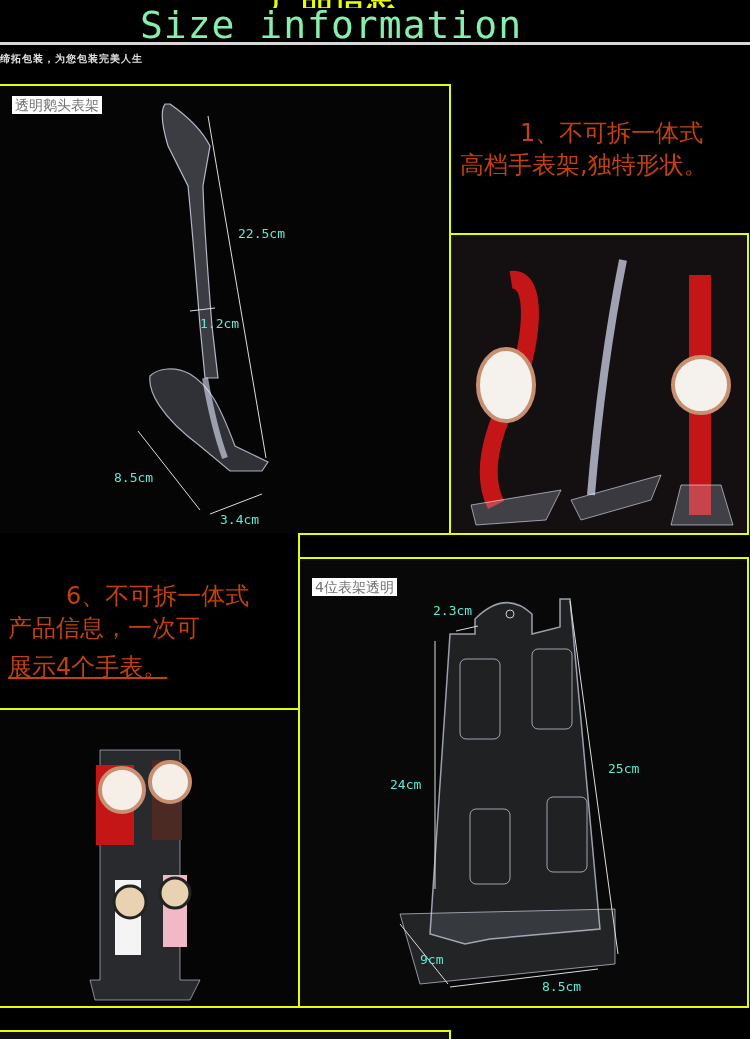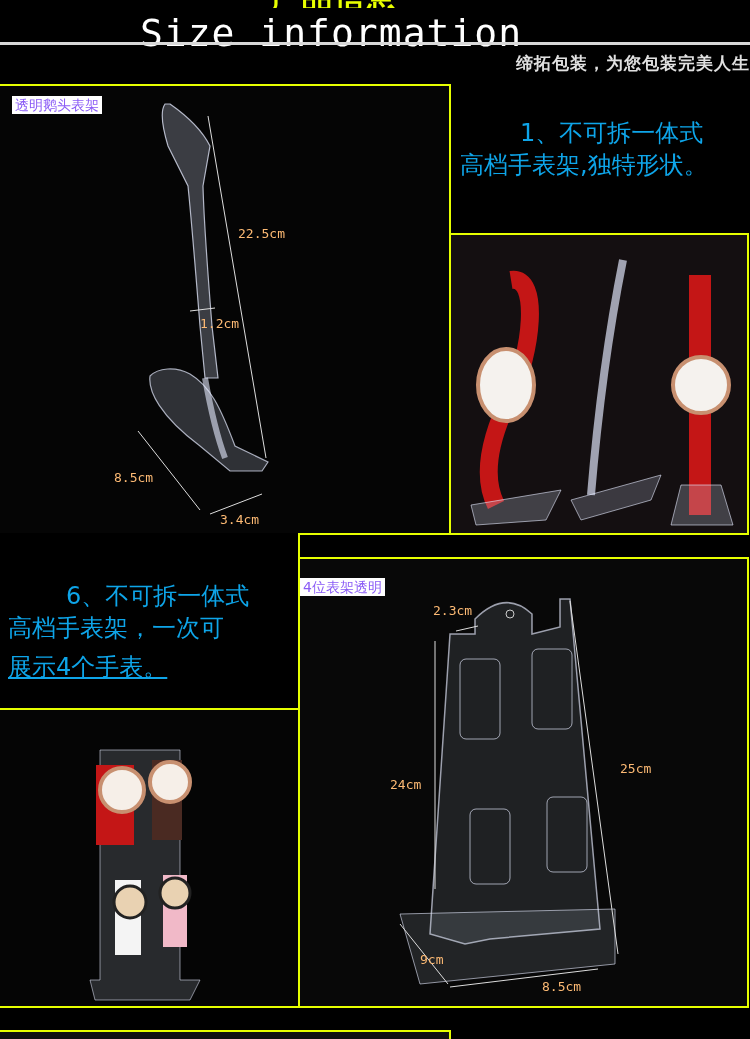--- a/index.html
+++ b/index.html
@@ -7,7 +7,7 @@
   .abs{position:absolute;}
   .top-clip{left:0;top:0;width:750px;height:8px;overflow:hidden;}
   .top-cn{position:absolute;left:270px;top:-22px;font-size:30px;font-weight:bold;color:#e8ff00;letter-spacing:2px;white-space:nowrap;}
-  .title{left:0;top:12px;width:662px;text-align:center;font-family:"DejaVu Sans Mono","Liberation Mono",monospace;font-size:38px;line-height:42px;color:#ffffff;letter-spacing:1px;}
+  .title{left:0;top:4px;width:662px;text-align:center;font-family:"DejaVu Sans Mono","Liberation Mono",monospace;font-size:38px;line-height:42px;color:#86efac;letter-spacing:1px;}
   .rule{left:0;top:42px;width:750px;height:3px;background:#d8d8d8;}
   .slogan{left:0;top:52px;width:750px;text-align:right;font-family:"DejaVu Serif","Liberation Serif",serif;font-size:17px;font-weight:bold;color:#e0e0e0;letter-spacing:1px;}
   .box{position:absolute;box-sizing:border-box;border:2px solid #e6ff00;}

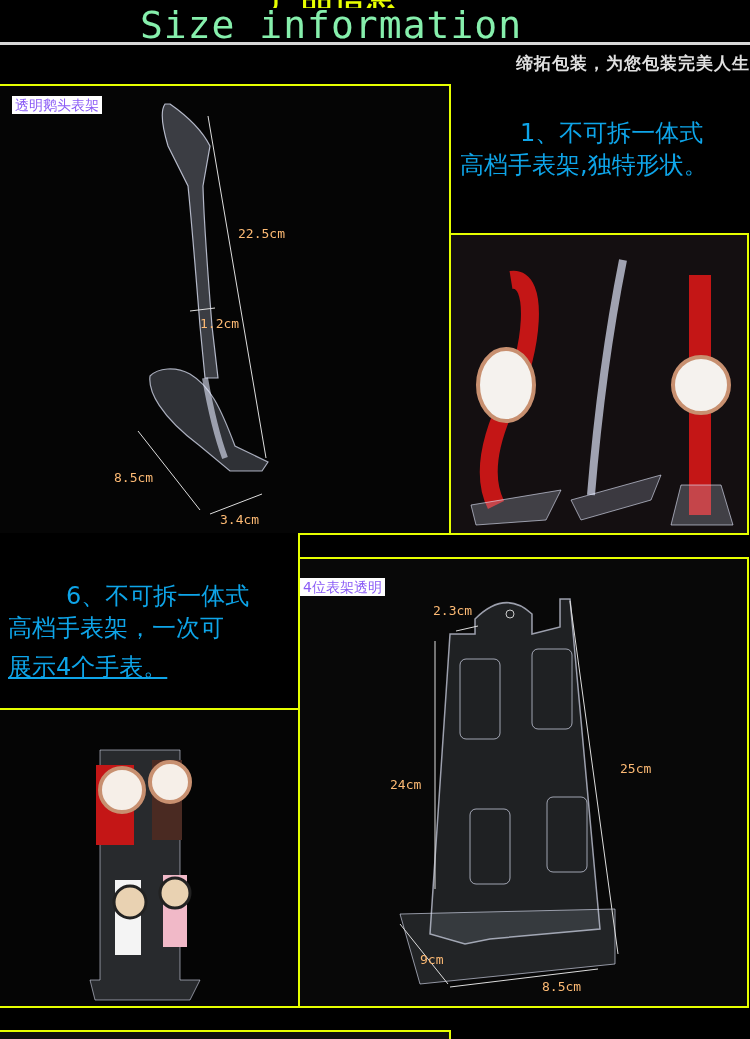--- a/index.html
+++ b/index.html
@@ -9,7 +9,7 @@
   .top-cn{position:absolute;left:270px;top:-22px;font-size:30px;font-weight:bold;color:#e8ff00;letter-spacing:2px;white-space:nowrap;}
   .title{left:0;top:4px;width:662px;text-align:center;font-family:"DejaVu Sans Mono","Liberation Mono",monospace;font-size:38px;line-height:42px;color:#86efac;letter-spacing:1px;}
   .rule{left:0;top:42px;width:750px;height:3px;background:#d8d8d8;}
-  .slogan{left:0;top:52px;width:750px;text-align:right;font-family:"DejaVu Serif","Liberation Serif",serif;font-size:17px;font-weight:bold;color:#e0e0e0;letter-spacing:1px;}
+  .slogan{left:0;top:52px;width:750px;text-align:left;font-family:"DejaVu Serif","Liberation Serif",serif;font-size:10px;font-weight:bold;color:#e0e0e0;letter-spacing:1px;}
   .box{position:absolute;box-sizing:border-box;border:2px solid #e6ff00;}
   .panel-dark{background:#050505;}
   .tag{position:absolute;background:#fff;color:#8b5cf6;font-size:14px;line-height:18px;padding:0 3px;font-family:"DejaVu Sans","Liberation Sans",sans-serif;}

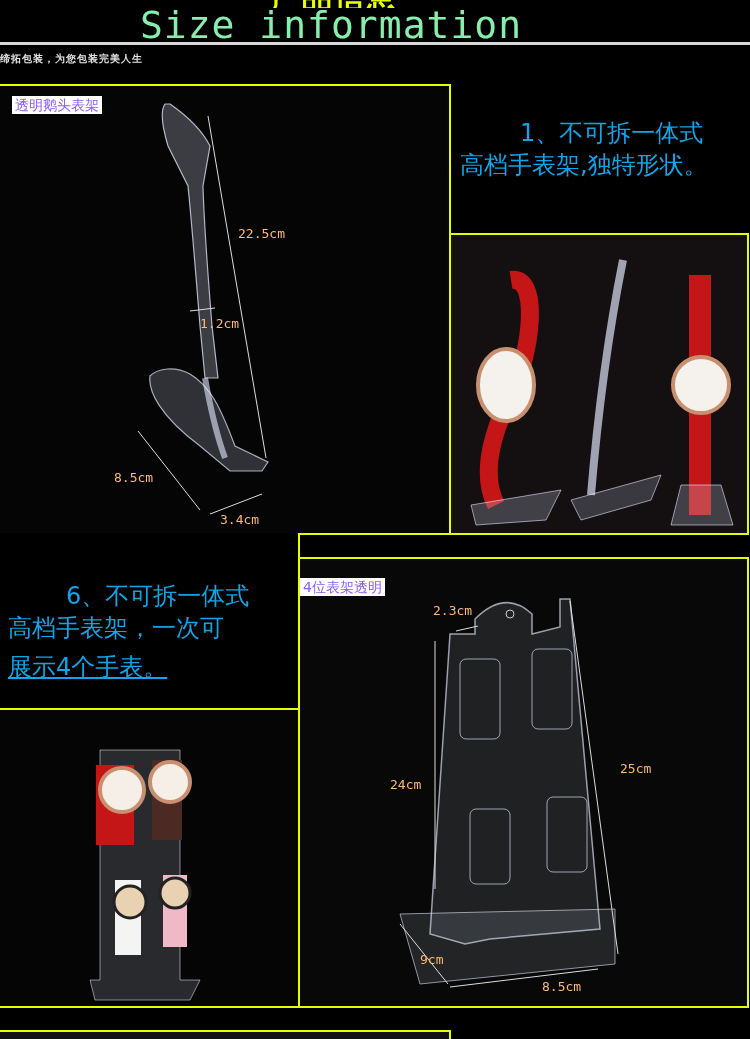--- a/index.html
+++ b/index.html
@@ -12,7 +12,7 @@
   .slogan{left:0;top:52px;width:750px;text-align:left;font-family:"DejaVu Serif","Liberation Serif",serif;font-size:10px;font-weight:bold;color:#e0e0e0;letter-spacing:1px;}
   .box{position:absolute;box-sizing:border-box;border:2px solid #e6ff00;}
   .panel-dark{background:#050505;}
-  .tag{position:absolute;background:#fff;color:#8b5cf6;font-size:14px;line-height:18px;padding:0 3px;font-family:"DejaVu Sans","Liberation Sans",sans-serif;}
+  .tag{position:absolute;background:#fff;color:#737373;font-size:14px;line-height:18px;padding:0 3px;font-family:"DejaVu Sans","Liberation Sans",sans-serif;}
   .desc{position:absolute;font-size:24px;line-height:30px;color:#0ea5e9;font-family:"DejaVu Sans","Liberation Sans",sans-serif;white-space:nowrap;}
   .dim{position:absolute;font-family:"DejaVu Sans Mono","Liberation Mono",monospace;font-size:13px;color:#fdba74;white-space:nowrap;}
   svg{position:absolute;left:0;top:0;overflow:visible;}

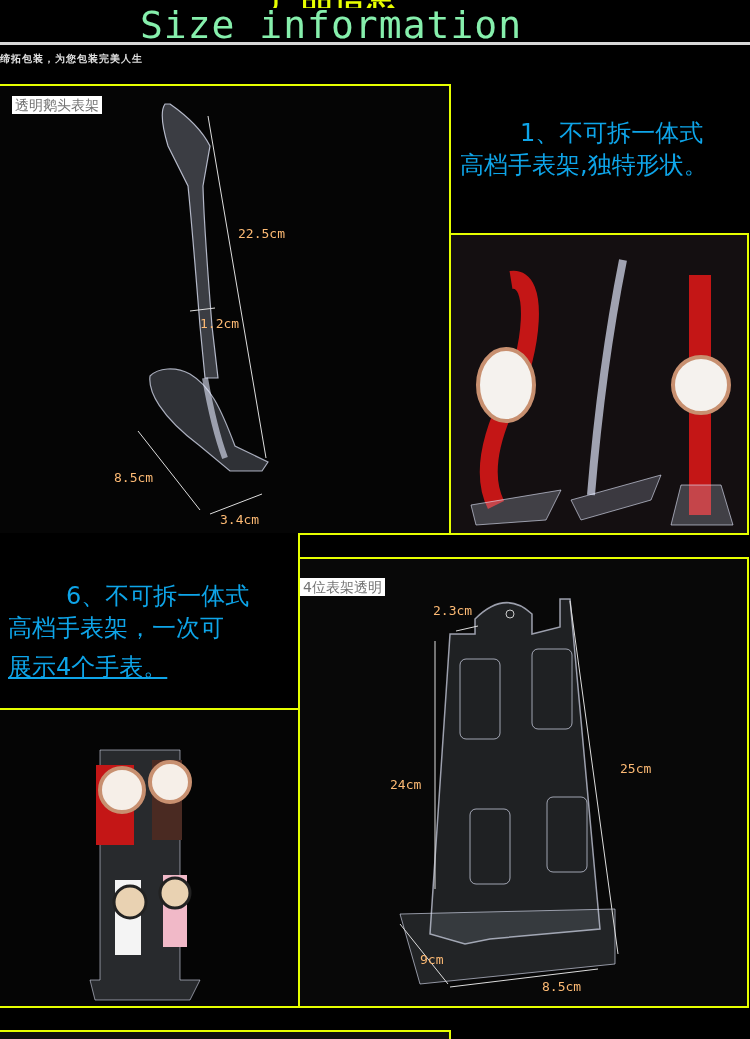--- a/index.html
+++ b/index.html
@@ -13,7 +13,7 @@
   .box{position:absolute;box-sizing:border-box;border:2px solid #e6ff00;}
   .panel-dark{background:#050505;}
   .tag{position:absolute;background:#fff;color:#737373;font-size:14px;line-height:18px;padding:0 3px;font-family:"DejaVu Sans","Liberation Sans",sans-serif;}
-  .desc{position:absolute;font-size:24px;line-height:30px;color:#0ea5e9;font-family:"DejaVu Sans","Liberation Sans",sans-serif;white-space:nowrap;}
+  .desc{position:absolute;font-size:24px;line-height:30px;color:#c2410c;font-family:"DejaVu Sans","Liberation Sans",sans-serif;white-space:nowrap;}
   .dim{position:absolute;font-family:"DejaVu Sans Mono","Liberation Mono",monospace;font-size:13px;color:#fdba74;white-space:nowrap;}
   svg{position:absolute;left:0;top:0;overflow:visible;}
 </style>

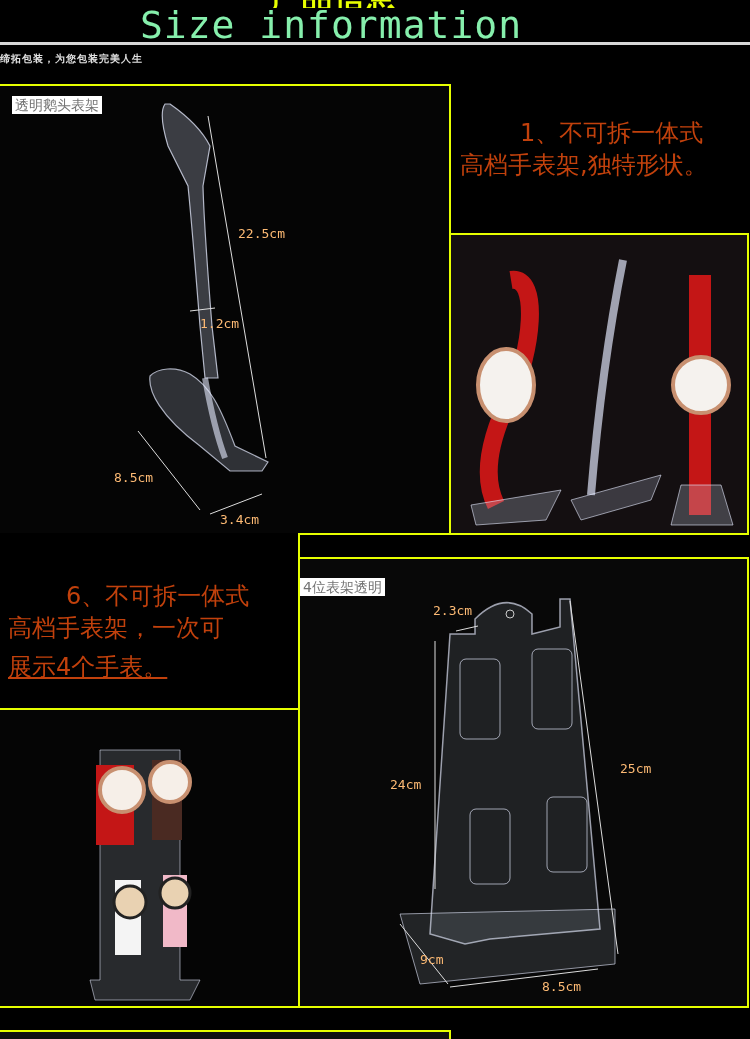--- a/index.html
+++ b/index.html
@@ -14,7 +14,7 @@
   .panel-dark{background:#050505;}
   .tag{position:absolute;background:#fff;color:#737373;font-size:14px;line-height:18px;padding:0 3px;font-family:"DejaVu Sans","Liberation Sans",sans-serif;}
   .desc{position:absolute;font-size:24px;line-height:30px;color:#c2410c;font-family:"DejaVu Sans","Liberation Sans",sans-serif;white-space:nowrap;}
-  .dim{position:absolute;font-family:"DejaVu Sans Mono","Liberation Mono",monospace;font-size:13px;color:#fdba74;white-space:nowrap;}
+  .dim{position:absolute;font-family:"DejaVu Sans Mono","Liberation Mono",monospace;font-size:13px;color:#5eead4;white-space:nowrap;}
   svg{position:absolute;left:0;top:0;overflow:visible;}
 </style>
 </head>

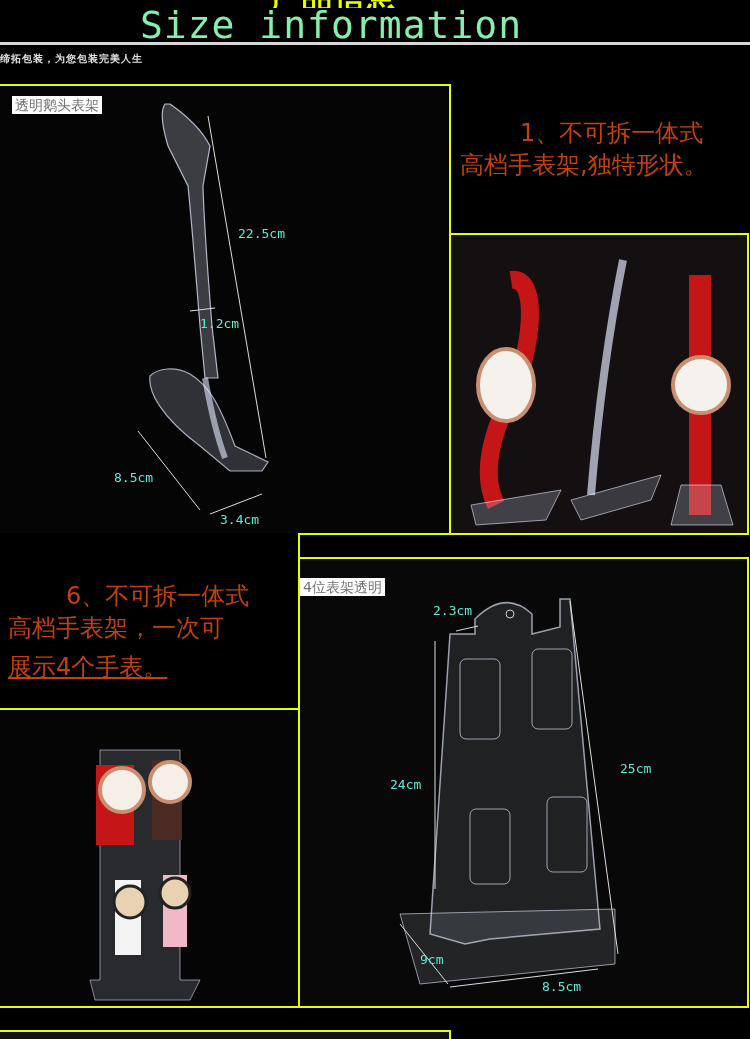--- a/index.html
+++ b/index.html
@@ -87,7 +87,7 @@
 </div>
 
 <div class="box panel-dark" style="left:298px;top:557px;width:451px;height:451px;background:#080808;">
-  <div class="tag" style="left:0;top:19px;">4位表架透明</div>
+  <div class="tag" style="left:12px;top:19px;">4位表架透明</div>
   <svg width="451" height="451">
     <path d="M150,75 L175,75 L175,60 Q205,30 232,55 L232,75 L260,68 L260,40 L270,40 L300,370 L190,380 L165,385 L130,375 L150,75 Z" fill="rgba(200,210,230,0.12)" stroke="rgba(230,235,255,0.65)" stroke-width="1.5"></path>
     <circle cx="210" cy="55" r="4" fill="none" stroke="#ccc"></circle>

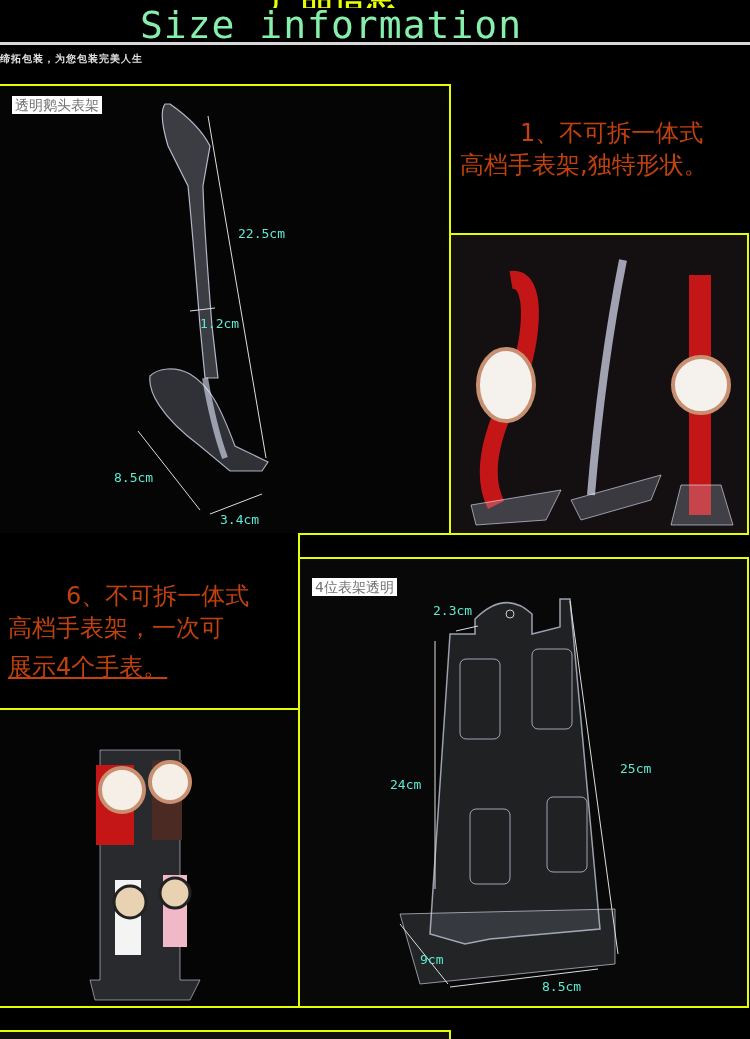--- a/index.html
+++ b/index.html
@@ -69,7 +69,7 @@
 <div class="box" style="left:-2px;top:533px;width:302px;height:177px;border-top:none;border-left:none;border-right:2px solid #e6ff00;background:#000;">
 </div>
 <div class="desc" style="left:66px;top:581px;">6、不可拆一体式</div>
-<div class="desc" style="left:8px;top:613px;">高档手表架，一次可</div>
+<div class="desc" style="left:8px;top:613px;">产品信息，一次可</div>
 <div class="desc" style="left:8px;top:652px;text-decoration:underline;">展示4个手表。</div>
 
 <div class="box" style="left:-2px;top:708px;width:302px;height:300px;border-top:2px solid #e6ff00;background:#050505;">

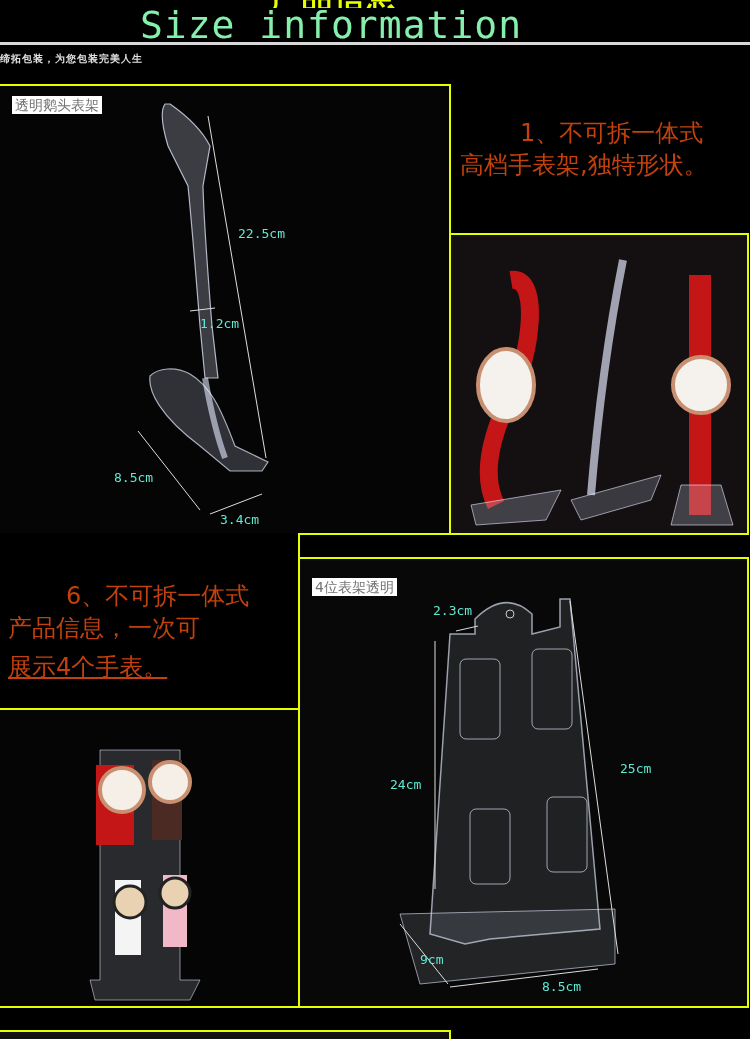--- a/index.html
+++ b/index.html
@@ -105,7 +105,7 @@
   </svg>
   <div class="dim" style="left:133px;top:44px;">2.3cm</div>
   <div class="dim" style="left:90px;top:218px;">24cm</div>
-  <div class="dim" style="left:320px;top:202px;">25cm</div>
+  <div class="dim" style="left:308px;top:202px;">25cm</div>
   <div class="dim" style="left:120px;top:393px;">9cm</div>
   <div class="dim" style="left:242px;top:420px;">8.5cm</div>
 </div>

